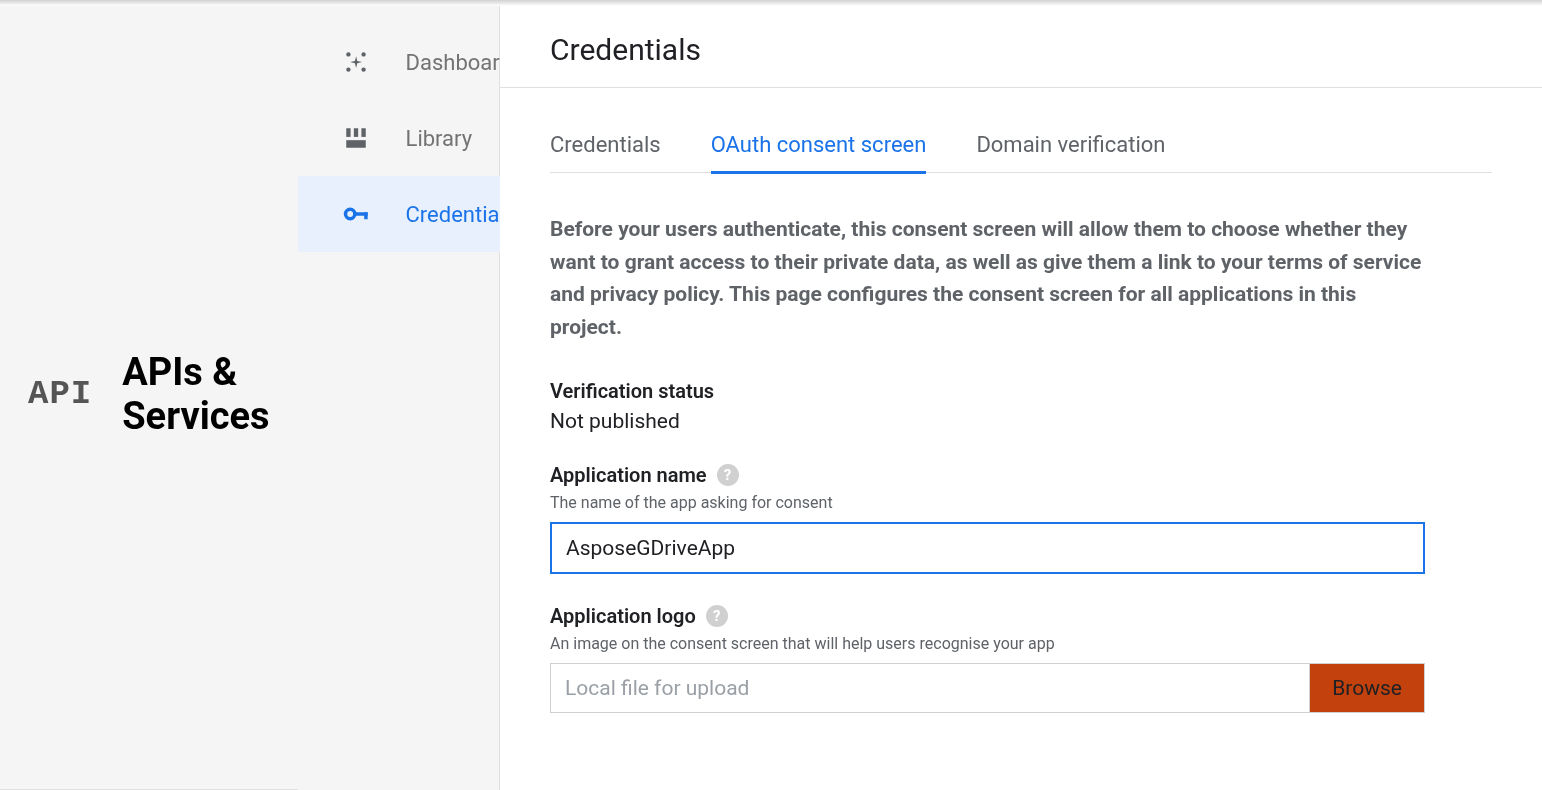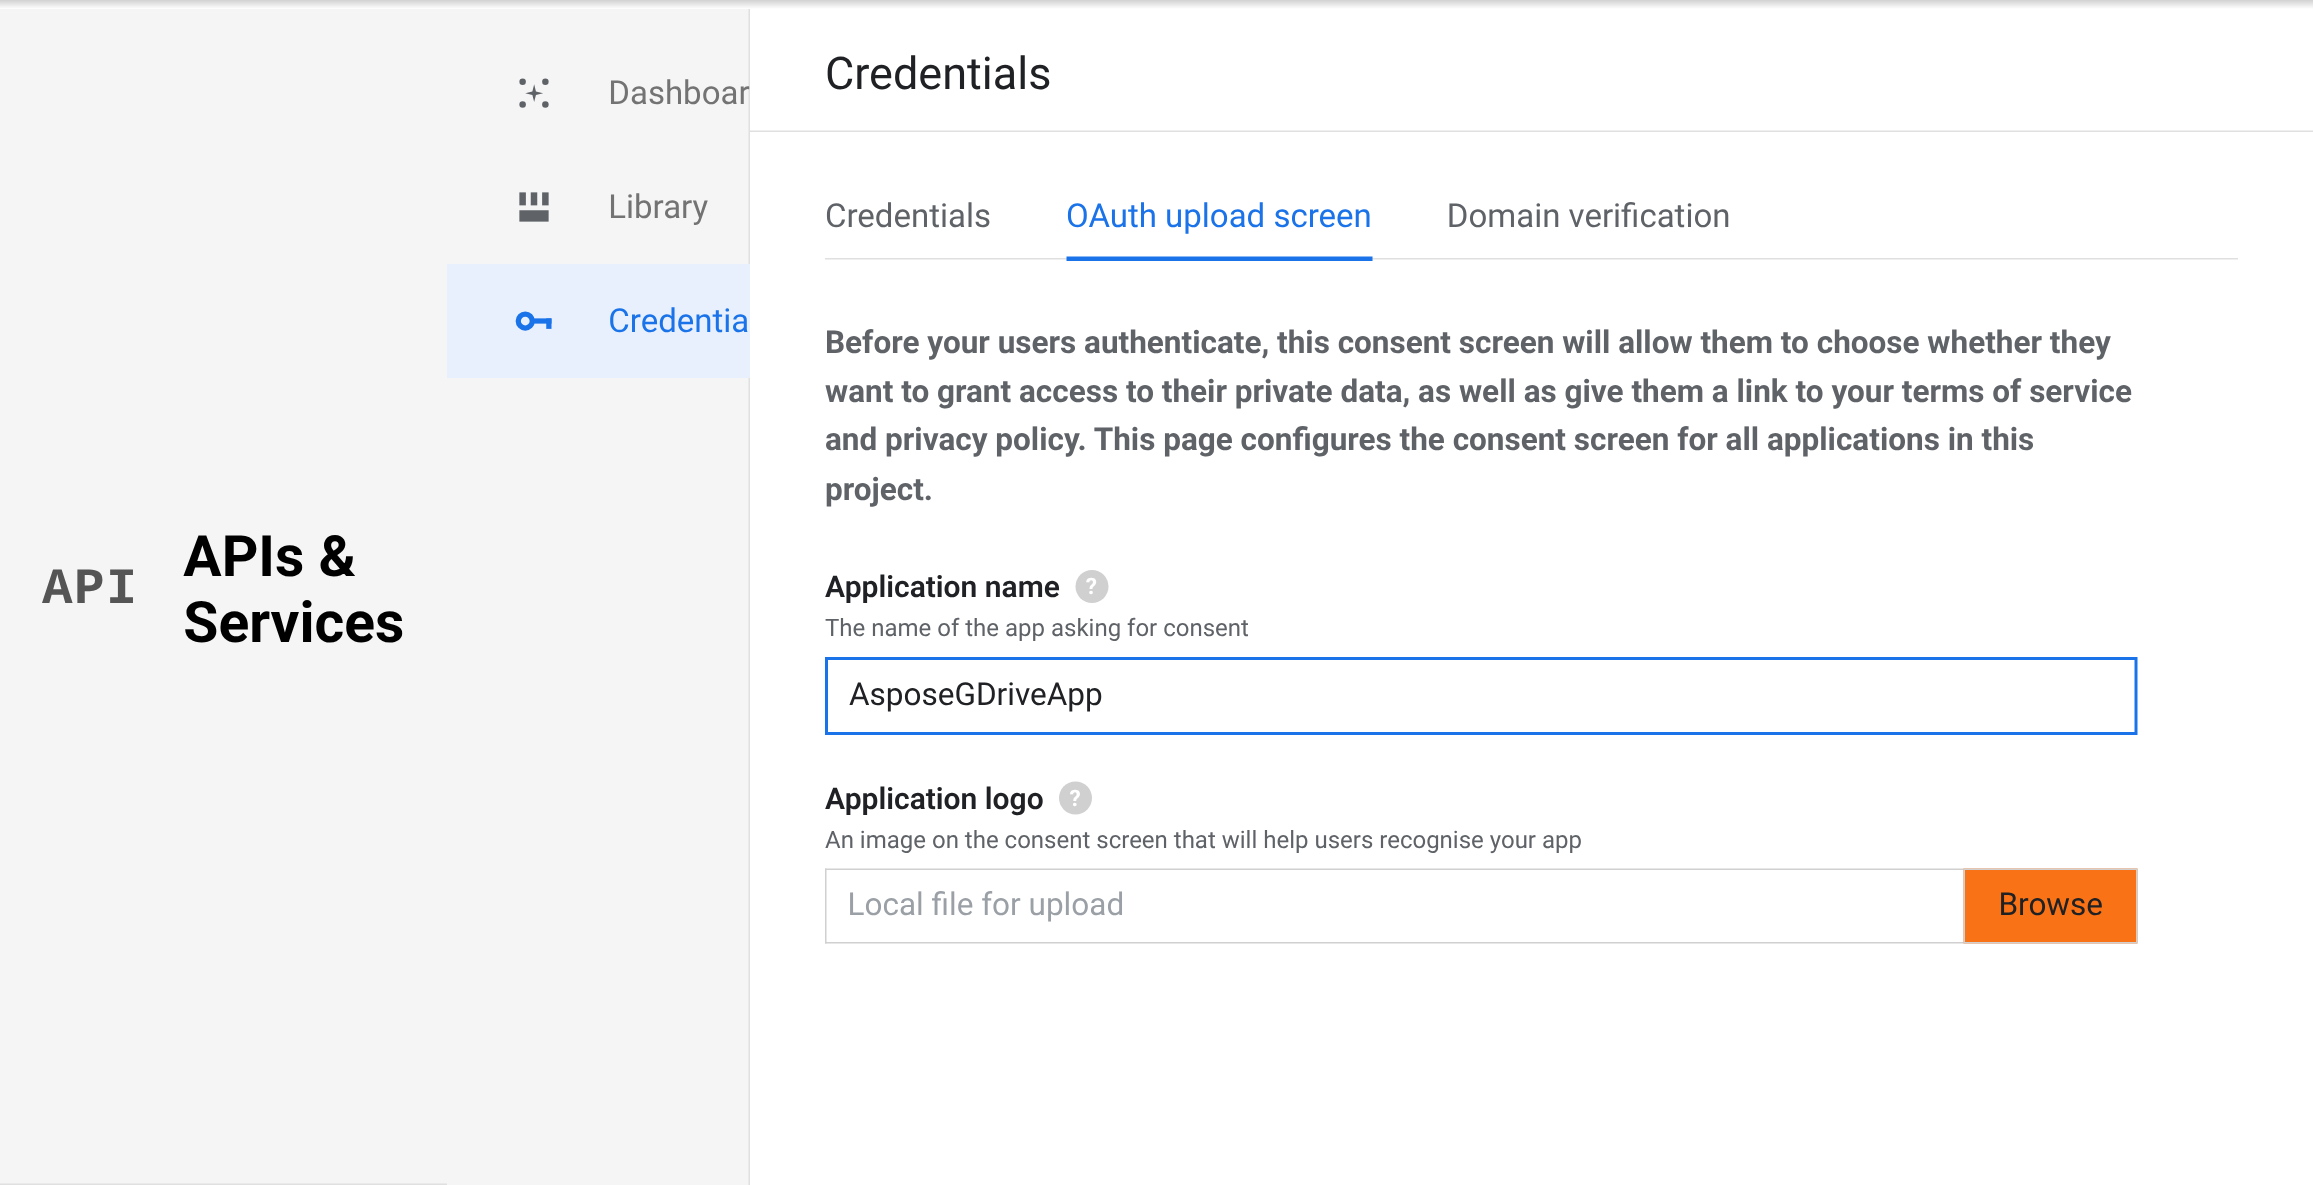--- a/index.html
+++ b/index.html
@@ -249,7 +249,7 @@
 
       <div class="tabs">
         <div class="tab">Credentials</div>
-        <div class="tab active">OAuth upload screen</div>
+        <div class="tab active">OAuth consent screen</div>
         <div class="tab">Domain verification</div>
       </div>
 

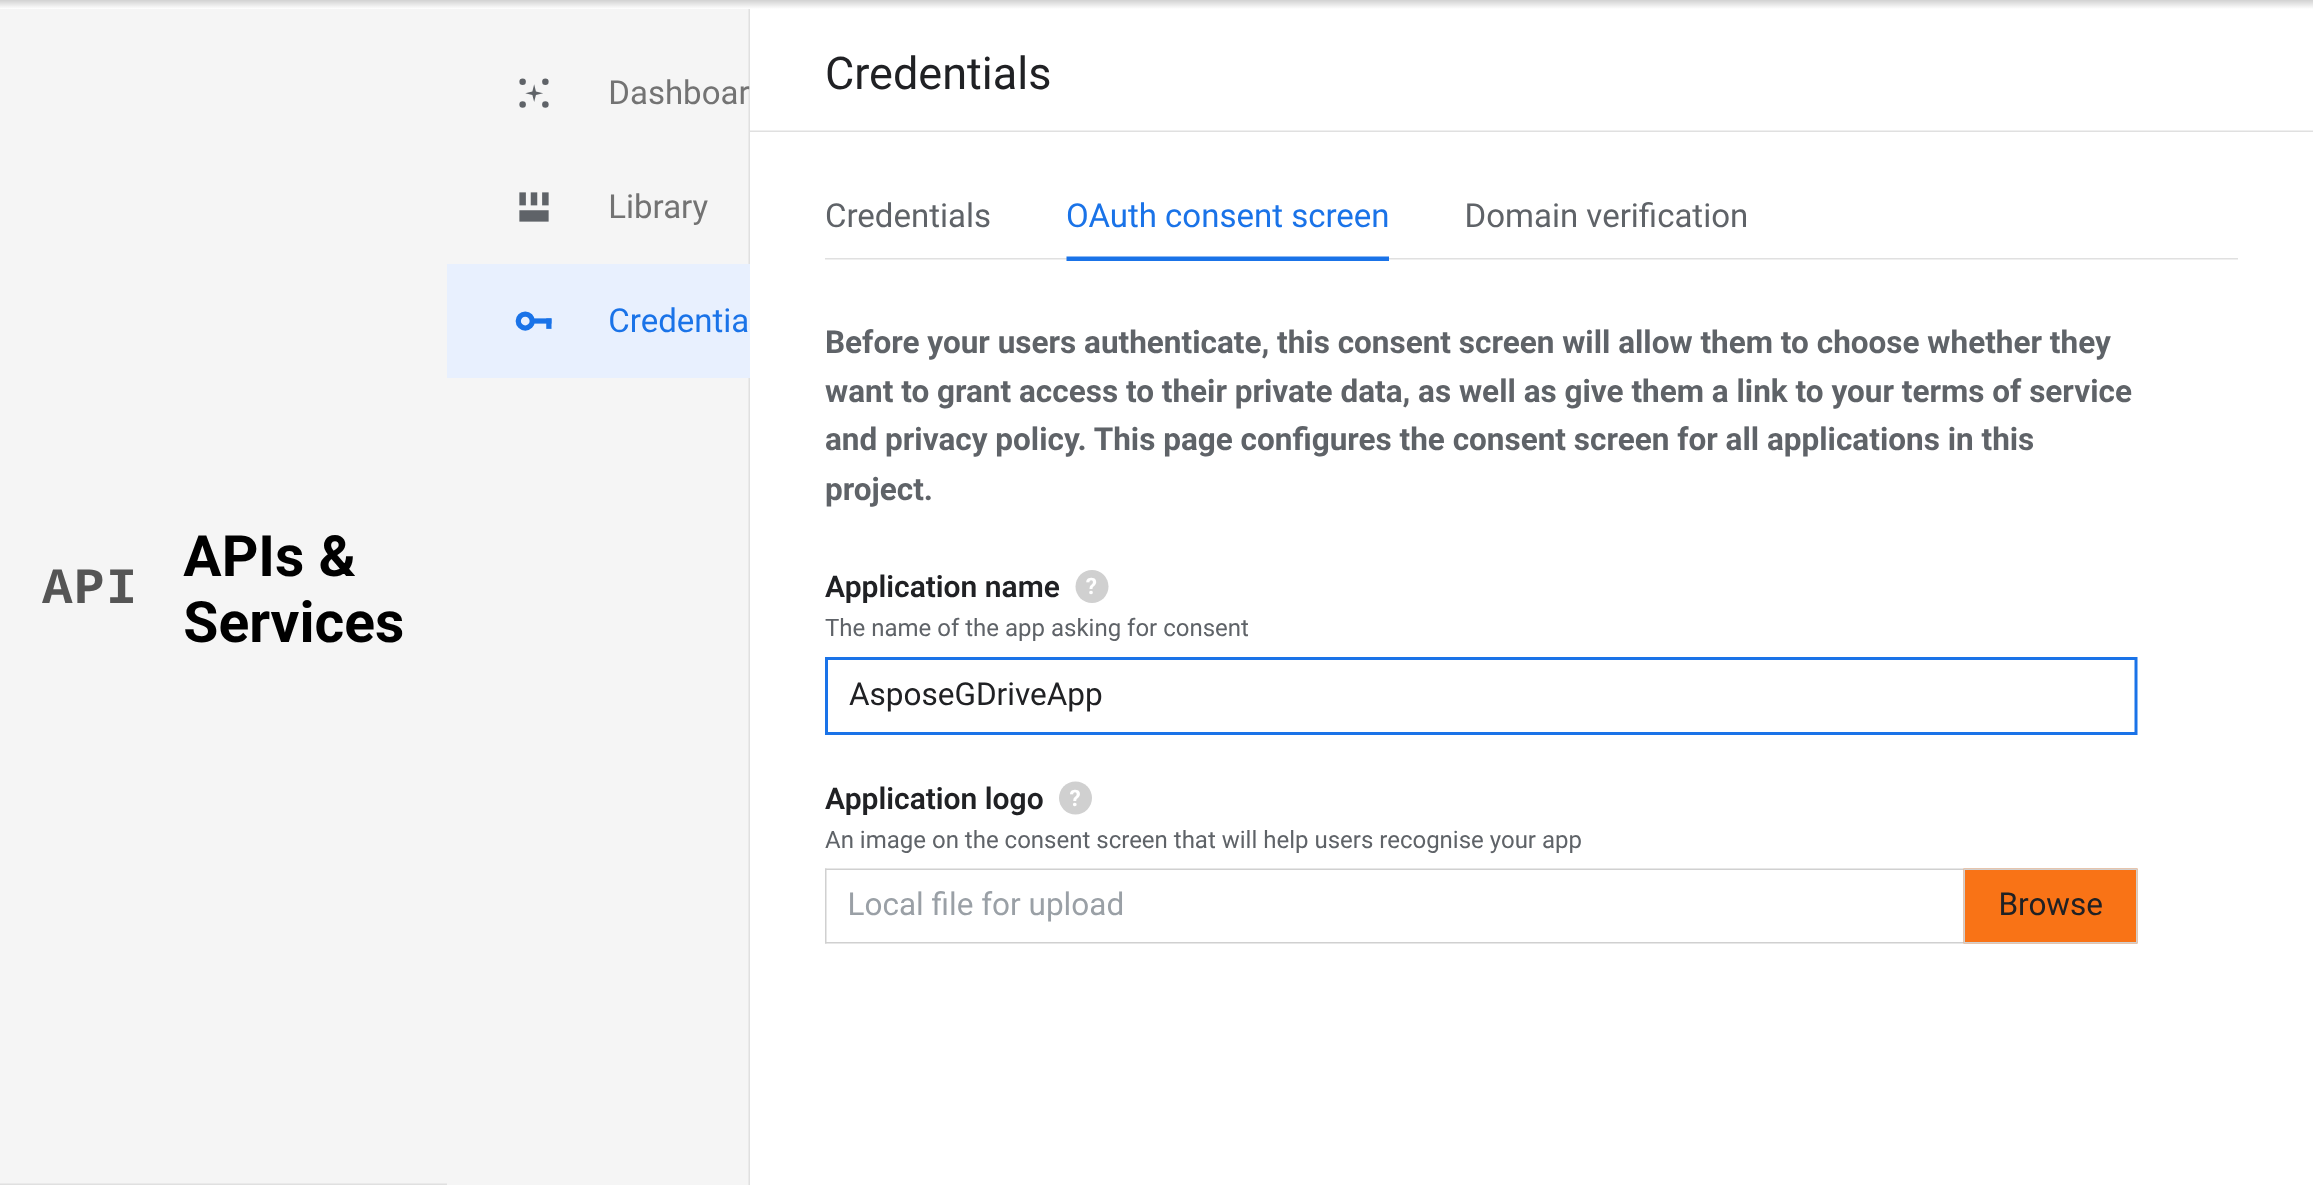--- a/index.html
+++ b/index.html
@@ -255,6 +255,12 @@
 
       <p class="intro-text">Before your users authenticate, this consent screen will allow them to choose whether they want to grant access to their private data, as well as give them a link to your terms of service and privacy policy. This page configures the consent screen for all applications in this project.</p>
 
+      <div class="field-block">
+        <div class="field-label">
+          <span>Verification status</span>
+        </div>
+        <div class="field-value">Not published</div>
+      </div>
 
       <div class="field-block">
         <div class="field-label">

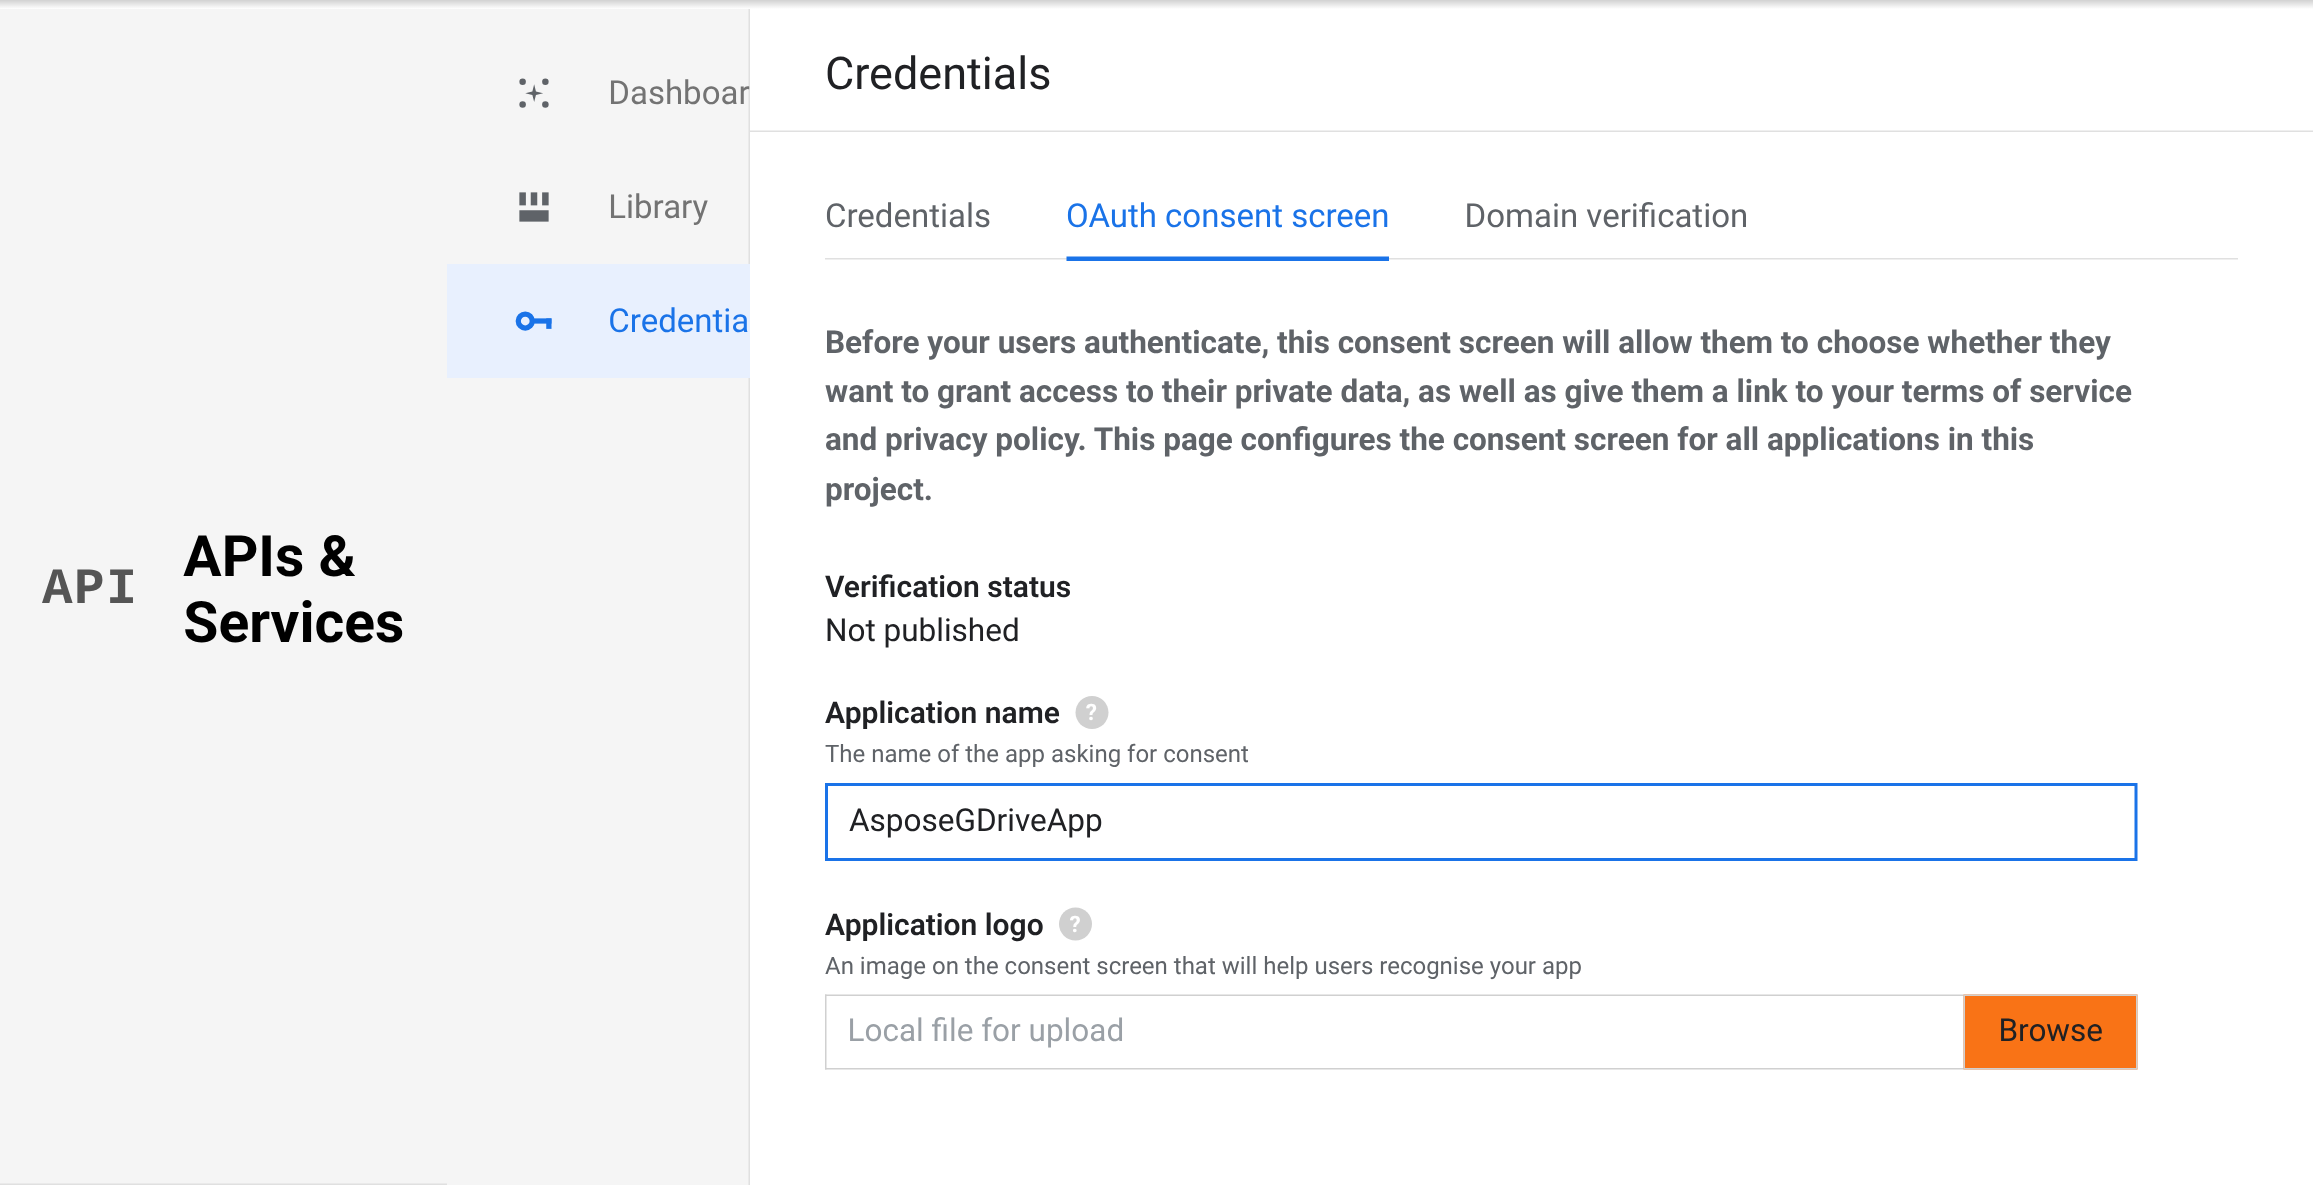--- a/index.html
+++ b/index.html
@@ -180,7 +180,7 @@
     padding: 12px 22px;
     font-size: 21px;
     border: 1px solid #d0d0d0;
-    background: #f97316;
+    background: #c2410c;
     color: #202124;
     cursor: pointer;
     font-family: inherit;

